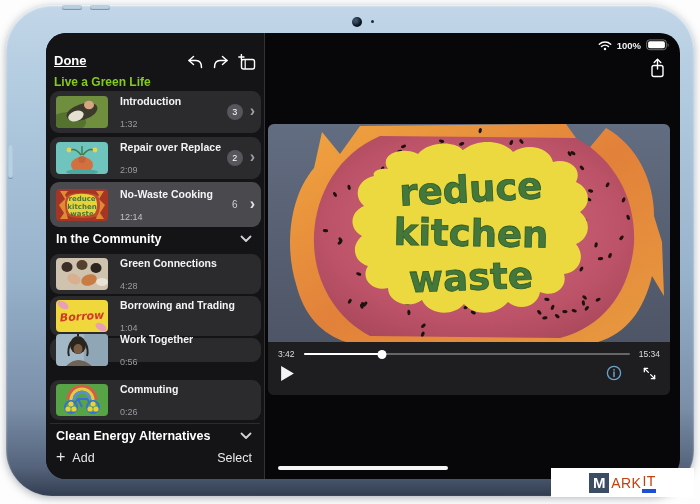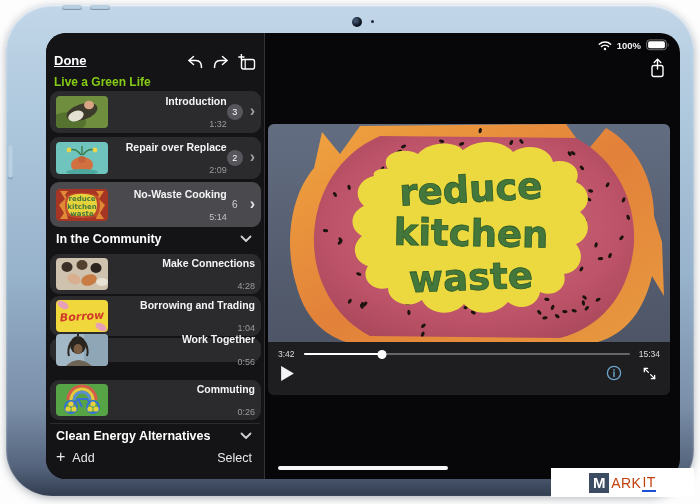--- a/index.html
+++ b/index.html
@@ -32,7 +32,7 @@
   .sidebar { position:absolute; left:0; top:0; width:219px; height:446px; background:#141416; border-right:1px solid #333336; }
   .proj-title { position:absolute; left:8px; top:42px; color:#84cc16; font-size:12px; font-weight:bold; }
   .row { position:absolute; left:4px; width:211px; height:42px; border-radius:9px; background:#2b2b2d;
-    display:flex; align-items:center; padding:0 6px;text-align:right; }
+    display:flex; align-items:center; padding:0 6px; }
   .row.selected { background:#4a4a4e; }
   .thumb { width:52px; height:32px; border-radius:4px; overflow:hidden; flex:none; position:relative; }
   .thumb svg { display:block; }

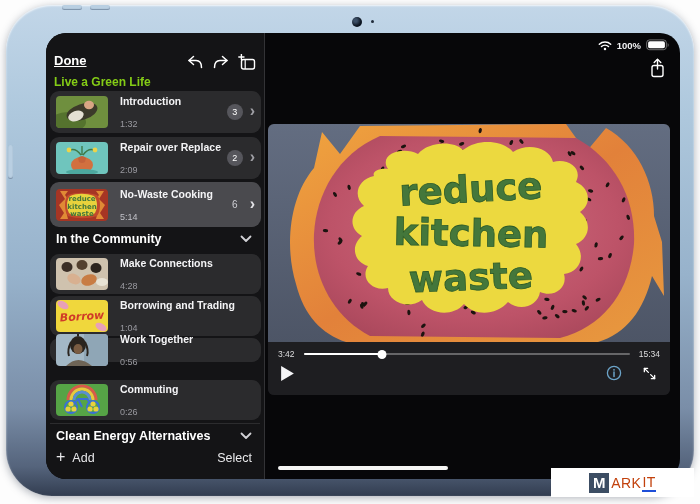--- a/index.html
+++ b/index.html
@@ -177,7 +177,7 @@
           </div>
           <div class="meta">
             <div class="m-title">No-Waste Cooking</div>
-            <div class="m-dur" style="color:#c2c2c8">5:14</div>
+            <div class="m-dur" style="color:#c2c2c8">12:14</div>
           </div>
           <div class="badge plain">6</div>
           <div class="chev-r" style="color:#e4e4e8">›</div>

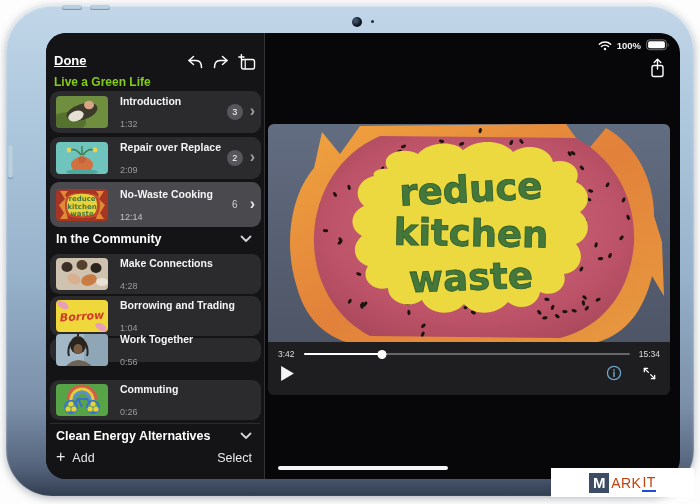--- a/index.html
+++ b/index.html
@@ -203,7 +203,7 @@
             </svg>
           </div>
           <div class="meta">
-            <div class="m-title">Make Connections</div>
+            <div class="m-title">Green Connections</div>
             <div class="m-dur">4:28</div>
           </div>
         </div>

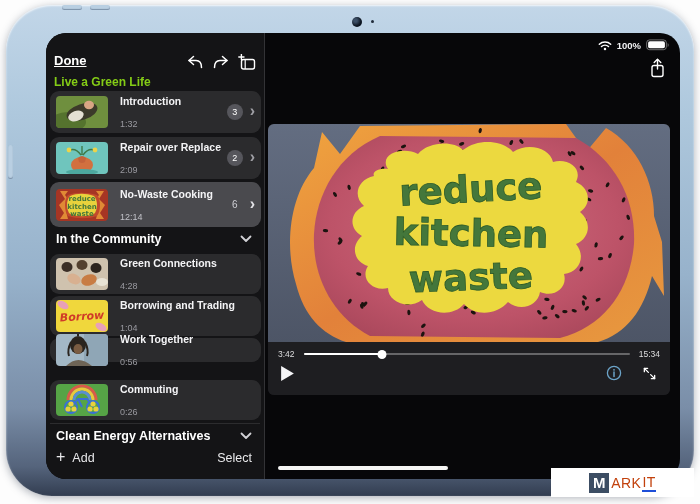--- a/index.html
+++ b/index.html
@@ -71,7 +71,7 @@
   .wm-box { width:20px; height:20px; background:#3c4d63; color:#fff; font-size:15px; font-weight:bold;
     display:flex; align-items:center; justify-content:center; margin-right:1px; }
   .wm-red { color:#c2410c; font-size:14px; font-weight:normal; letter-spacing:.5px; }
-  .wm-underline { border-bottom:2px solid #1d4ed8; }
+  .wm-underline { border-bottom:4px solid #1d4ed8; }
 </style>
 </head>
 <body>

